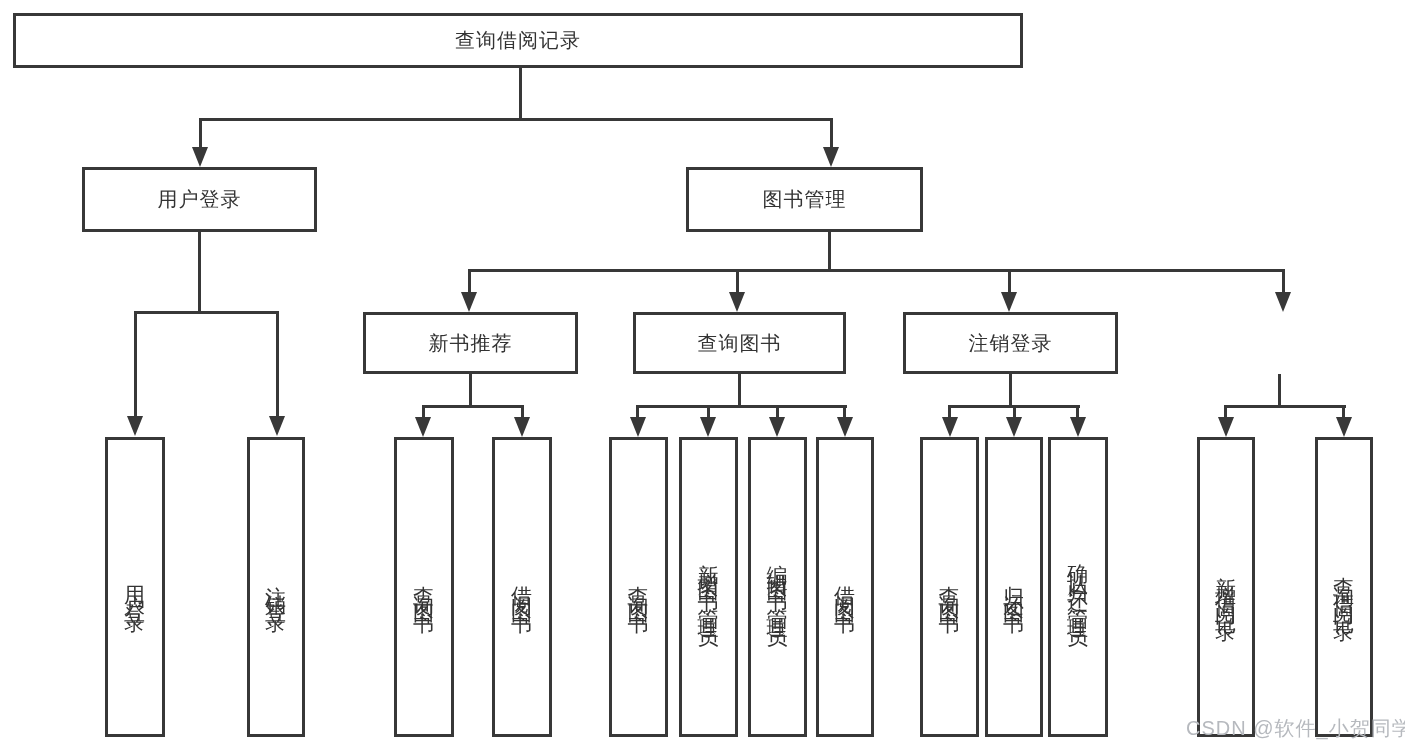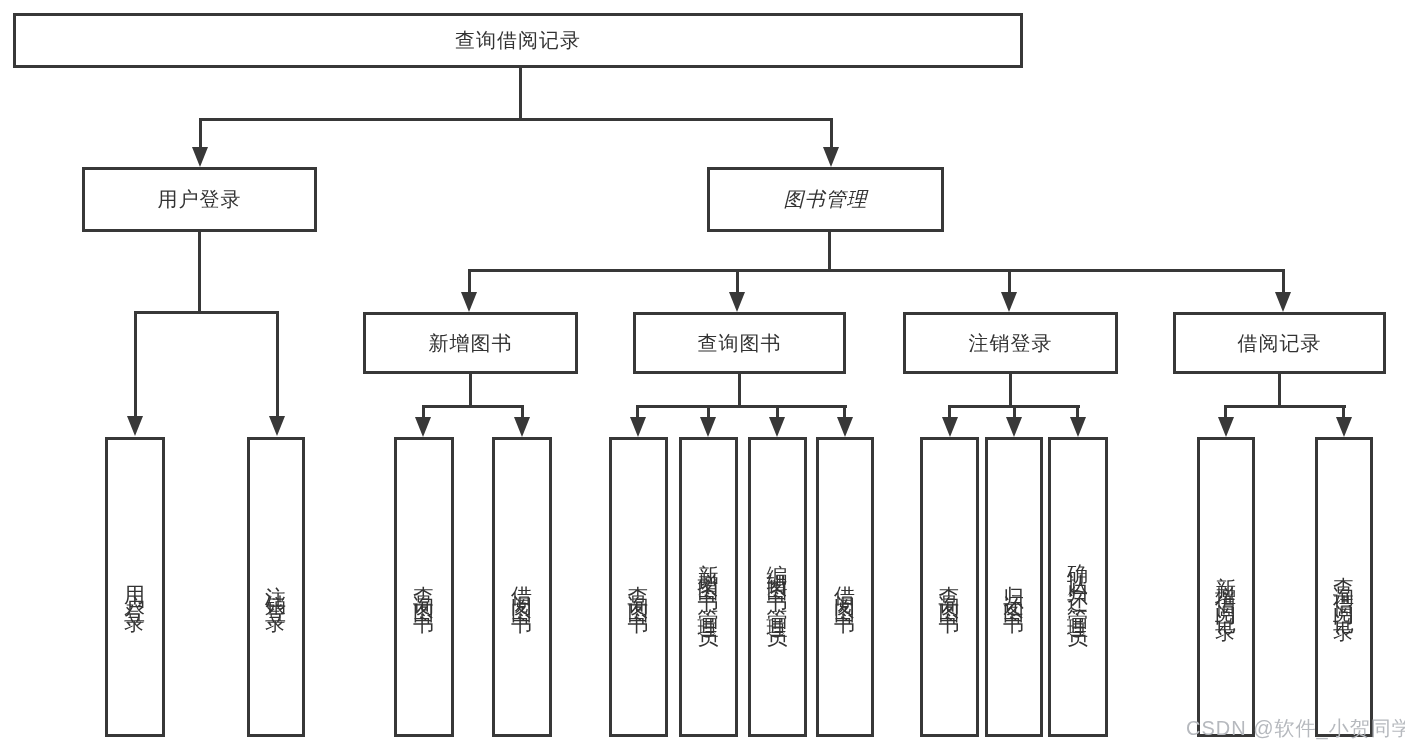--- a/index.html
+++ b/index.html
@@ -71,7 +71,7 @@
   <div class="box" style="left:82px; top:167px; width:235px; height:65px;">
     <span>用户登录</span>
   </div>
-  <div class="box" style="left:707px; top:167px; width:237px; height:65px;font-style:italic;">
+  <div class="box" style="left:686px; top:167px; width:237px; height:65px;">
     <span>图书管理</span>
   </div>
 

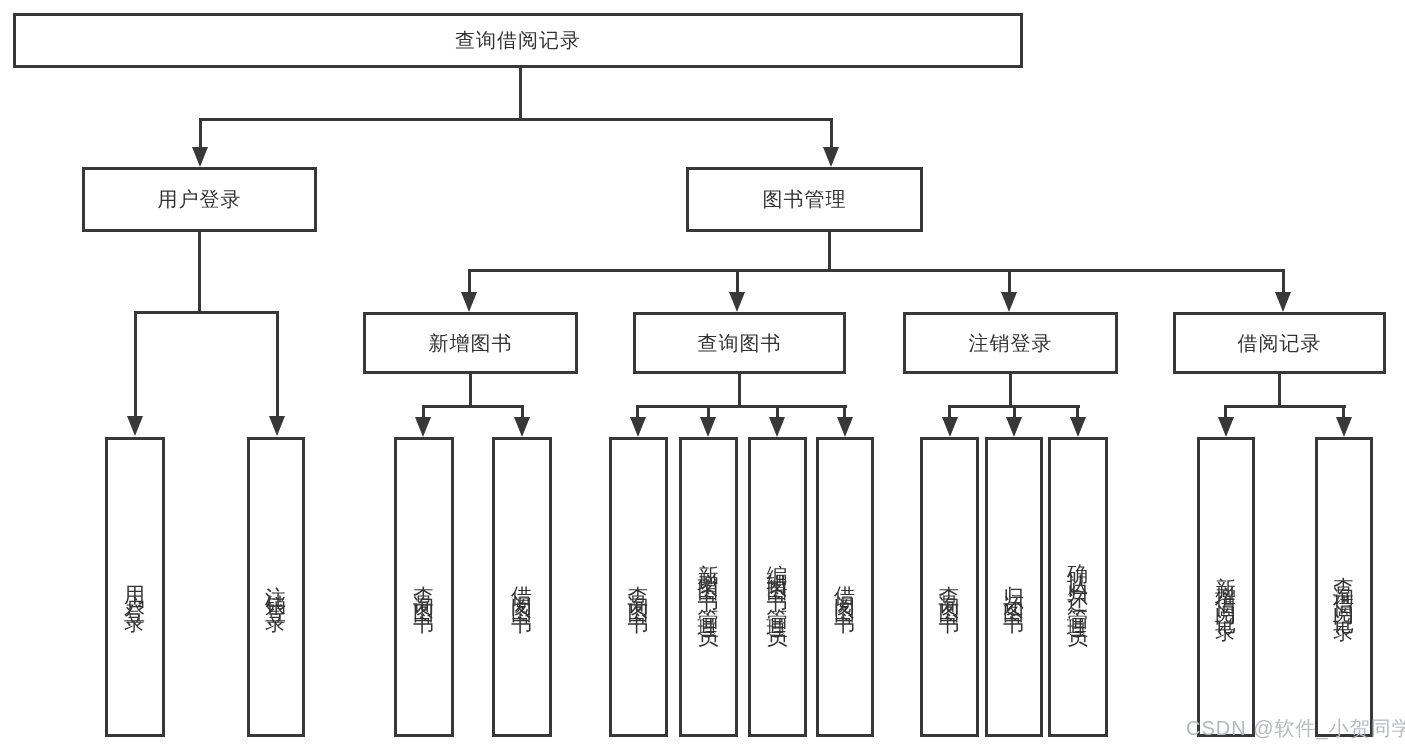--- a/index.html
+++ b/index.html
@@ -98,7 +98,7 @@
   </div>
 
   <div class="box" style="left:363px; top:312px; width:215px; height:62px;">
-    <span>新增图书</span>
+    <span>新书推荐</span>
   </div>
   <div class="box" style="left:633px; top:312px; width:213px; height:62px;">
     <span>查询图书</span>

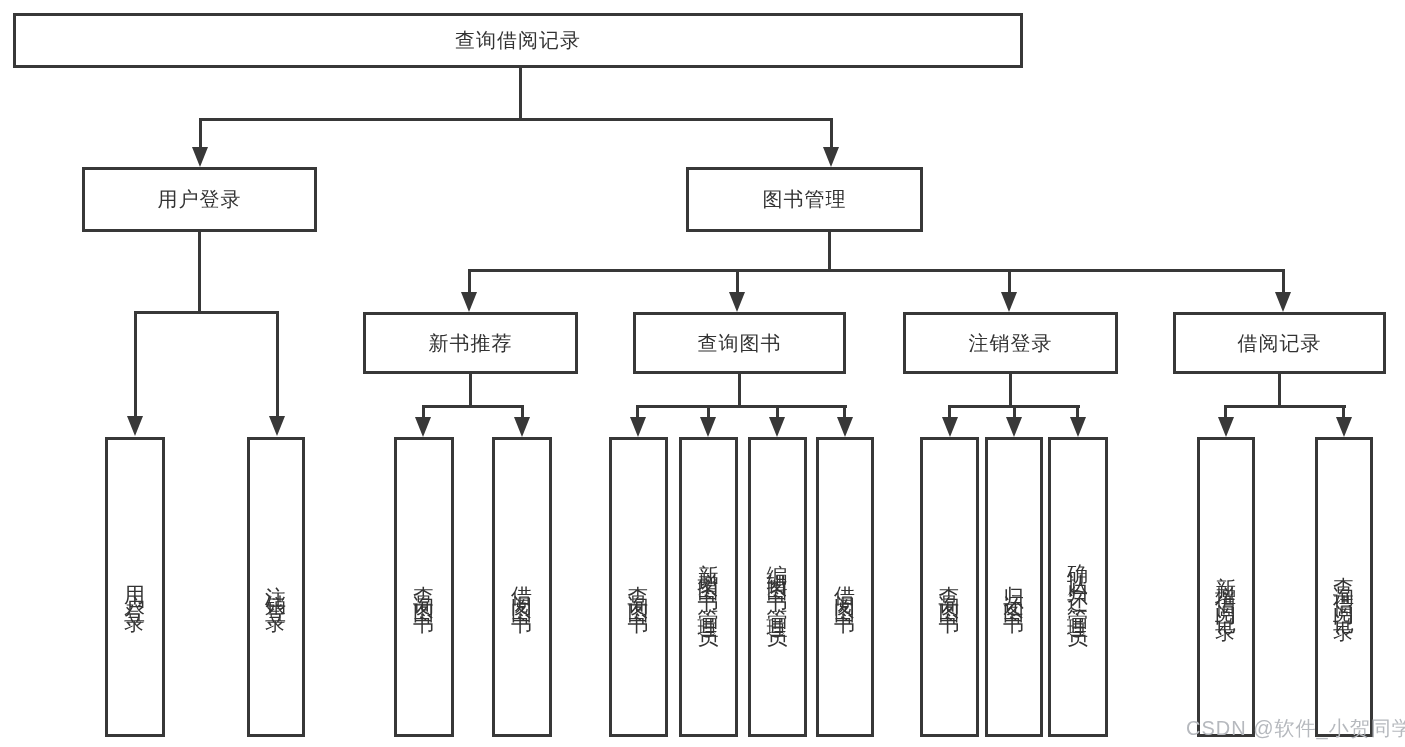--- a/index.html
+++ b/index.html
@@ -106,9 +106,6 @@
   <div class="box" style="left:903px; top:312px; width:215px; height:62px;">
     <span>注销登录</span>
   </div>
-  <div class="box" style="left:1173px; top:312px; width:213px; height:62px;">
-    <span>借阅记录</span>
-  </div>
 
   <div>
     <div class="vline" style="left:469px; top:374px; width:3px; height:33px;"></div>

